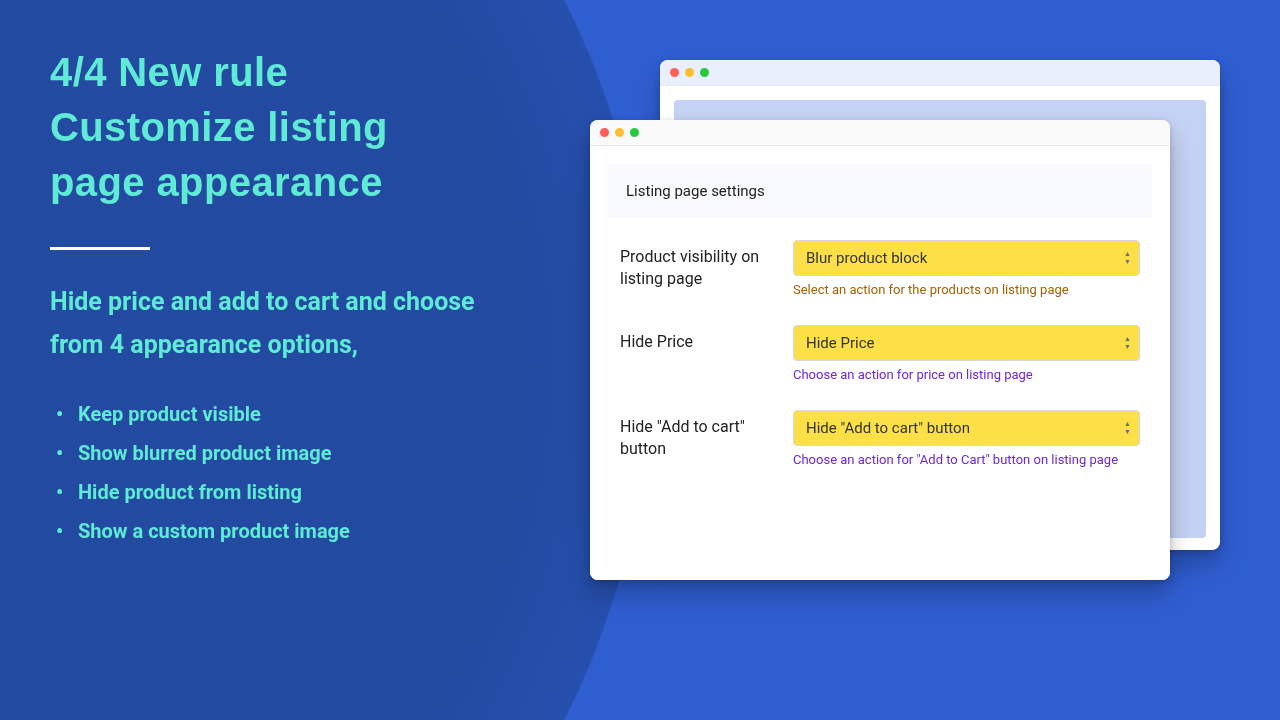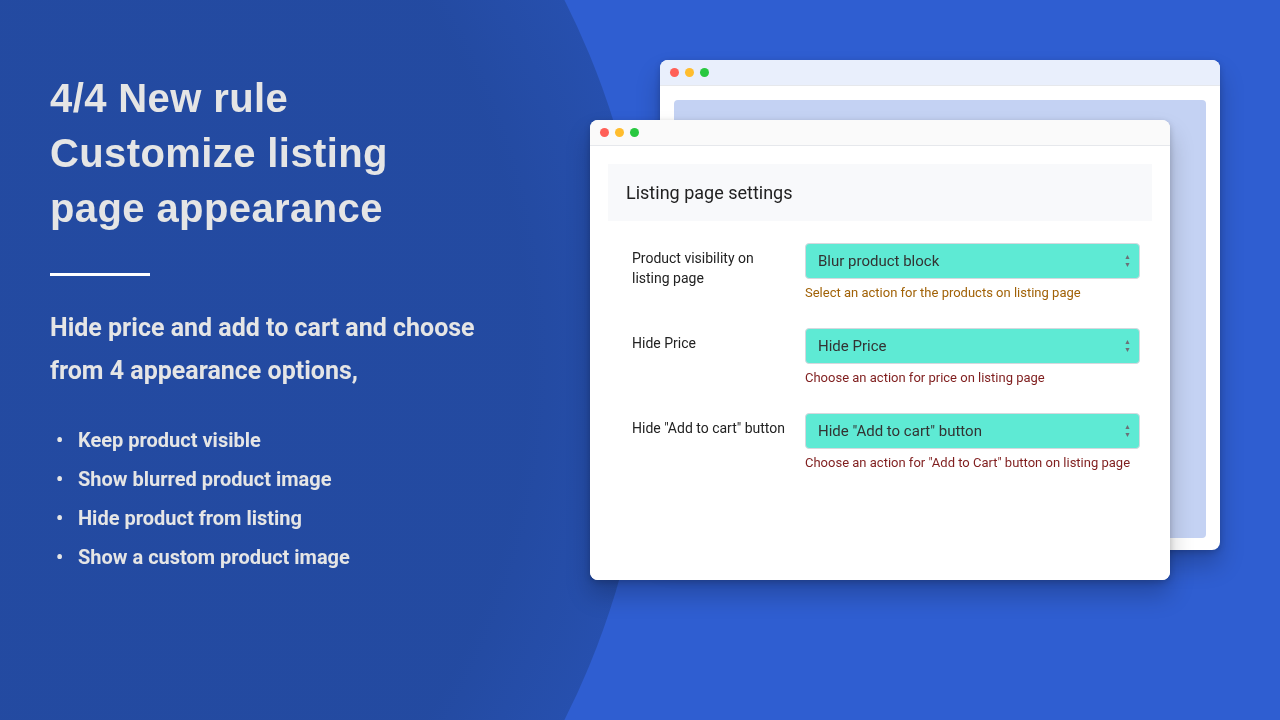--- a/index.html
+++ b/index.html
@@ -19,9 +19,9 @@
 
   .left {
     position: absolute;
-    left: 50px; top: 71px;
+    left: 50px; top: 45px;
     width: 480px;
-    color: #e5e5e5;
+    color: #5eead4;
   }
   .headline {
     font-size: 40px;

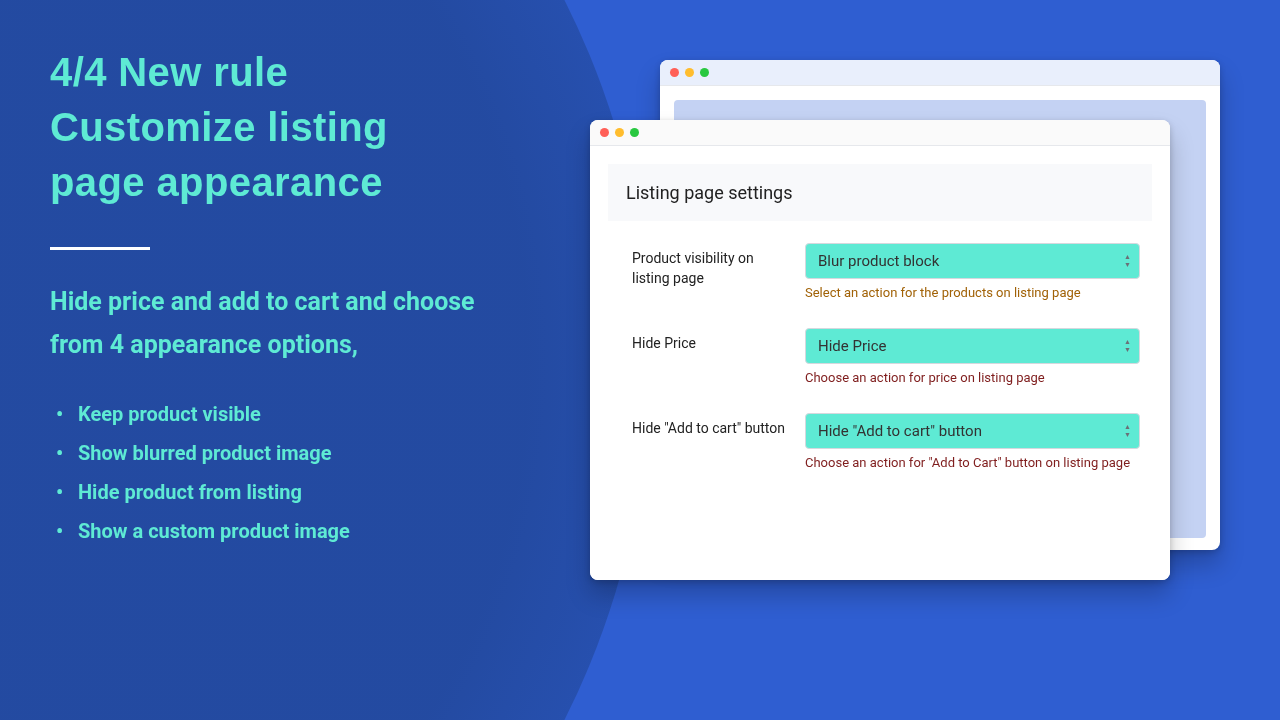--- a/index.html
+++ b/index.html
@@ -88,7 +88,7 @@
     background: #f8f9fb;
     margin: -10px -12px 22px -12px;
     padding: 18px 18px;
-    font-size: 18px;
+    font-size: 15px;
     color: #222;
   }
 

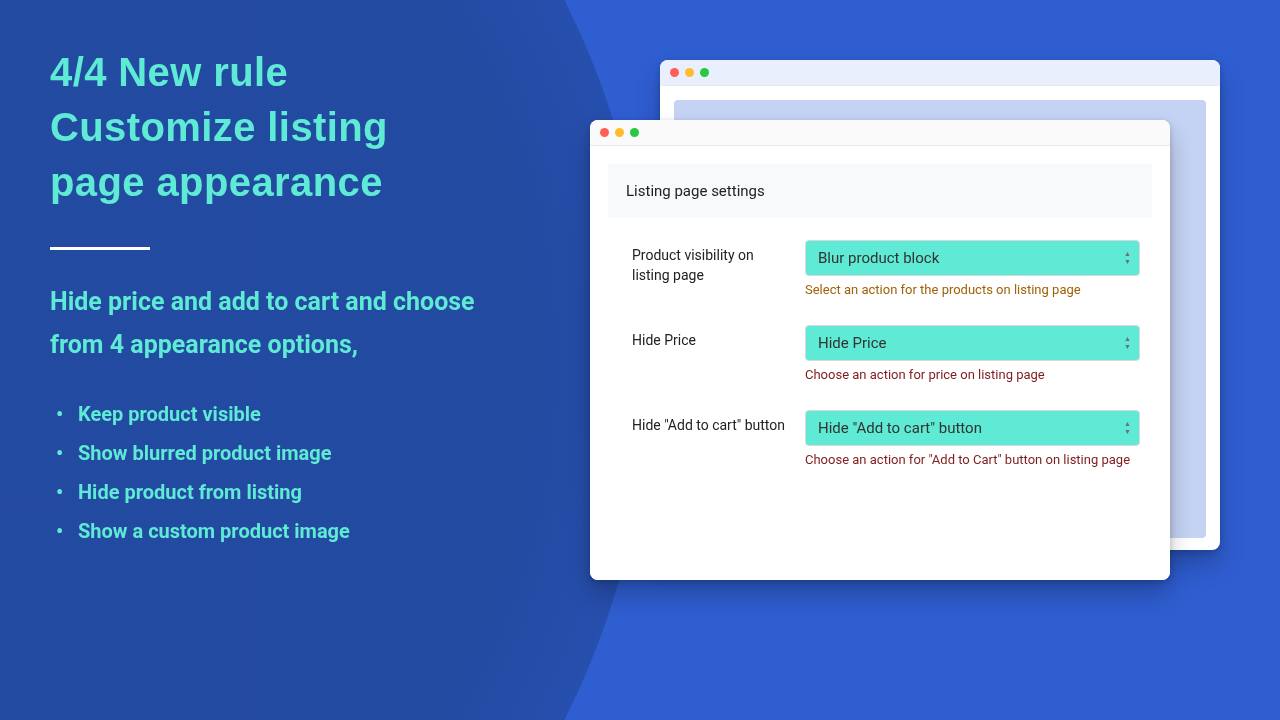--- a/index.html
+++ b/index.html
@@ -95,11 +95,10 @@
   .row { display: flex; gap: 18px; margin-bottom: 28px; }
   .row .label {
     width: 155px;
-    font-size: 14px;
+    font-size: 16px;
     color: #222;
     line-height: 1.4;
     padding-top: 6px;
-    margin-left: 12px;
   }
   .row .field { flex: 1; }
 

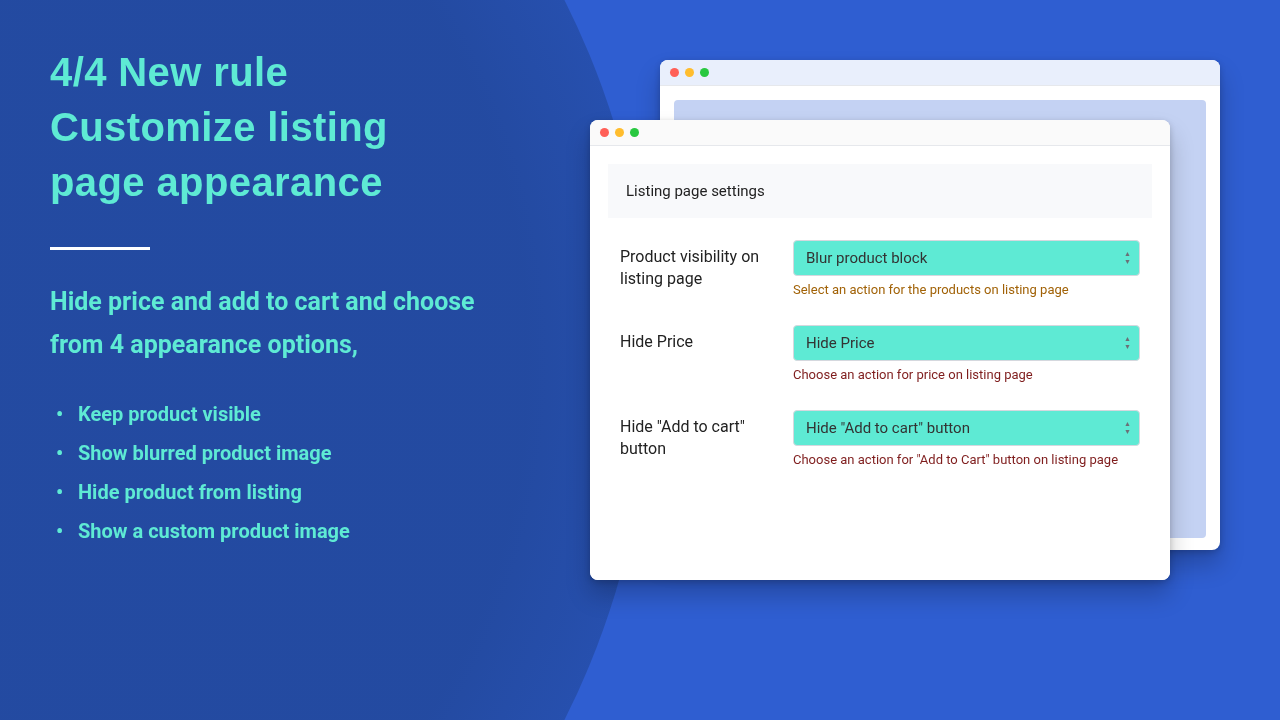--- a/index.html
+++ b/index.html
@@ -111,7 +111,7 @@
     padding: 0 28px 0 12px;
     font-size: 15px;
     color: #333;
-    background: #5eead4;
+    background: #fde047;
     cursor: pointer;
   }
   .select .caret {

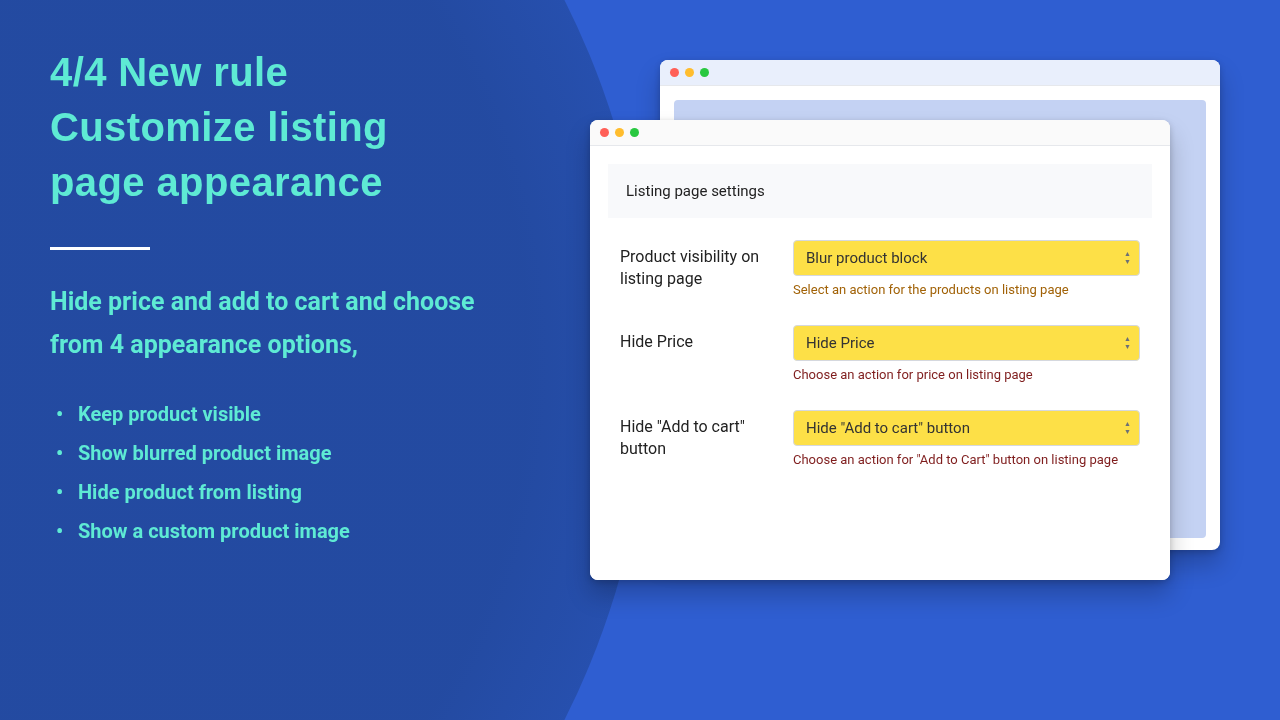--- a/index.html
+++ b/index.html
@@ -121,7 +121,7 @@
   }
   .helper {
     font-size: 13px;
-    color: #7f1d1d;
+    color: #6d28d9;
     margin-top: 6px;
   }
   .helper.red { color: #a16207; }

